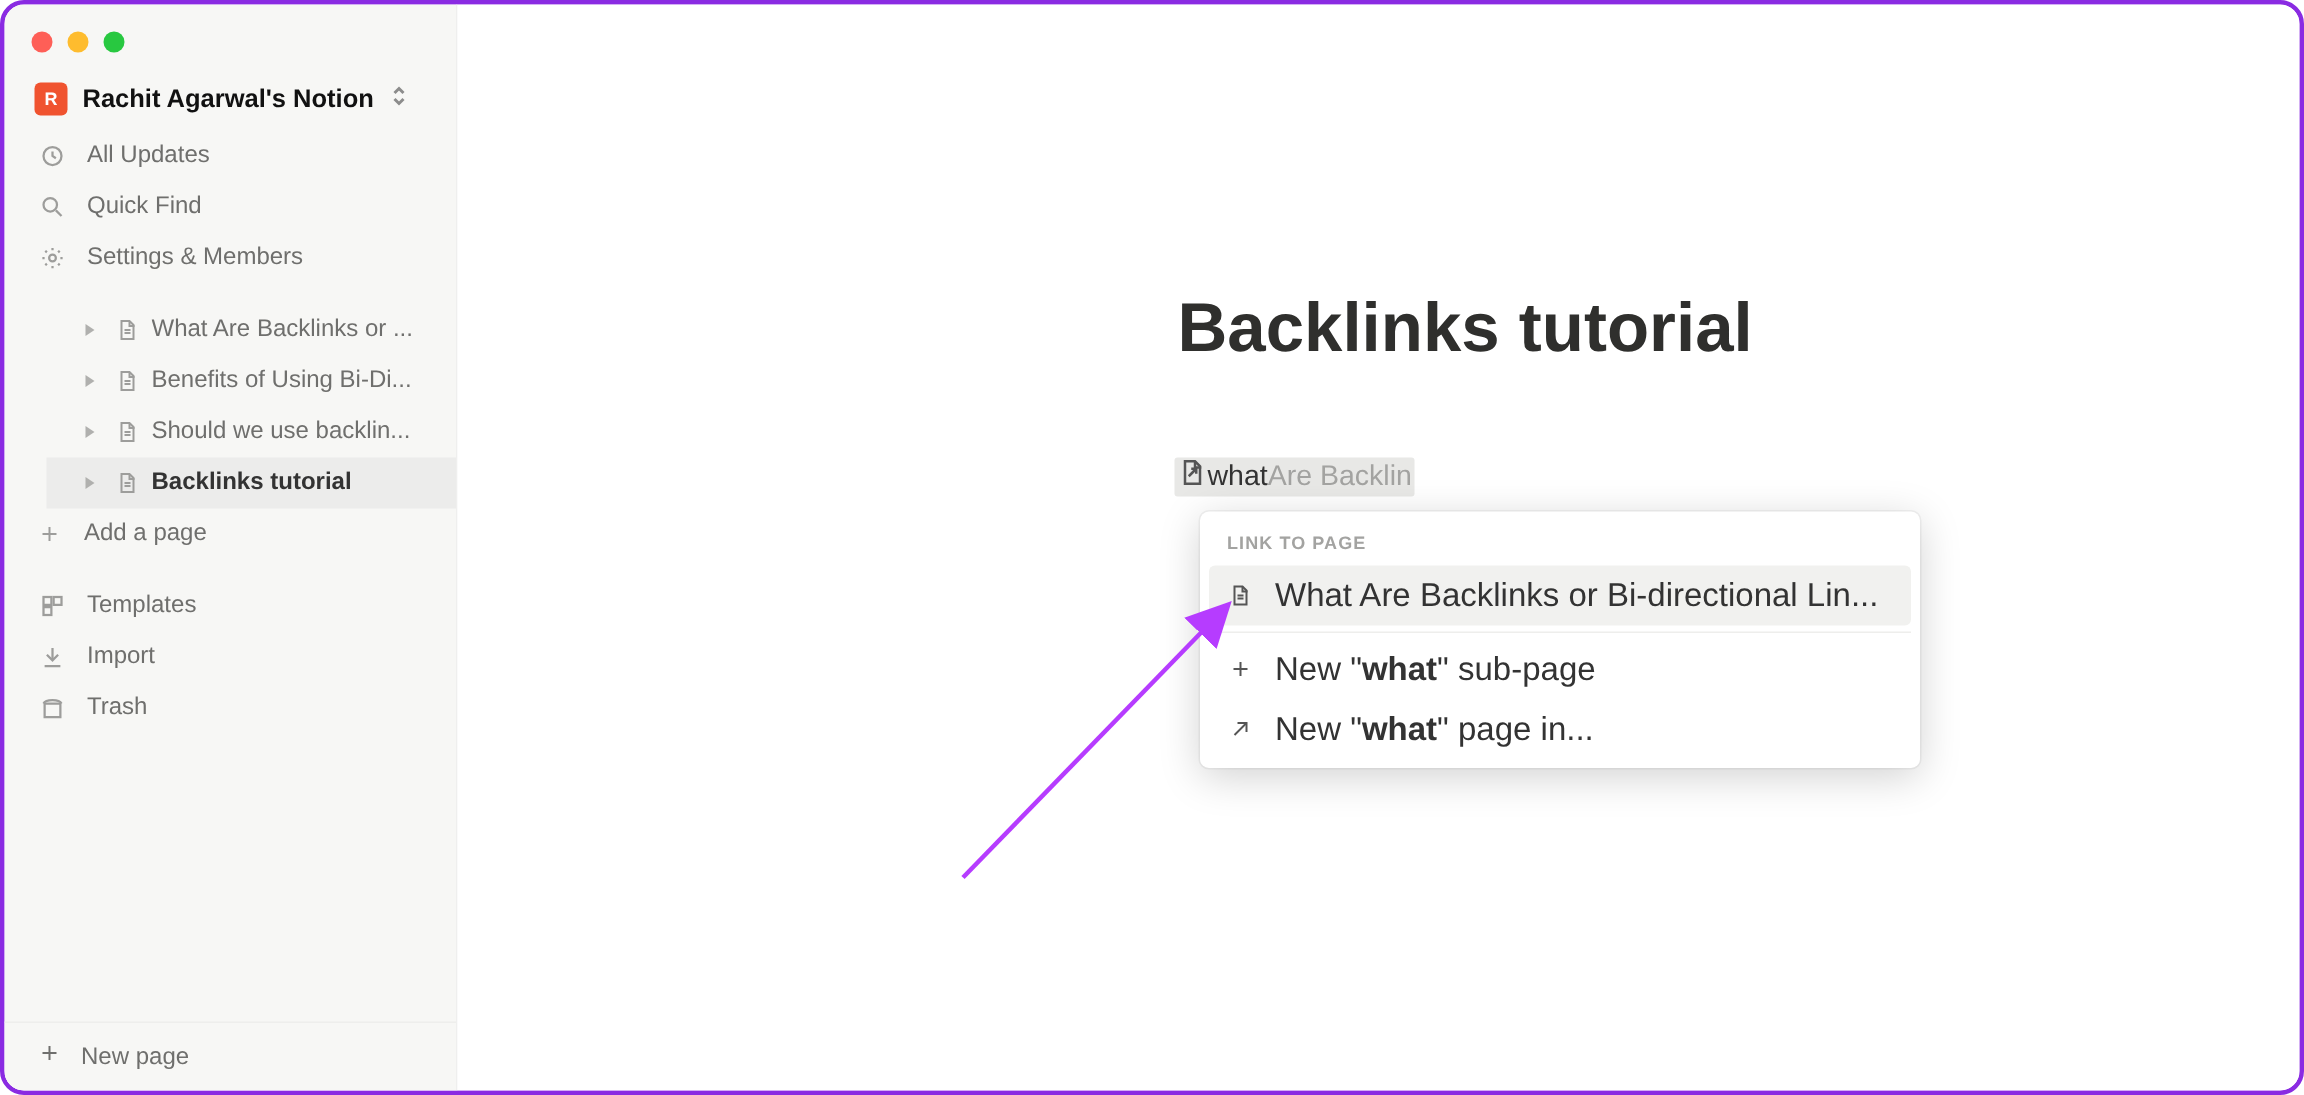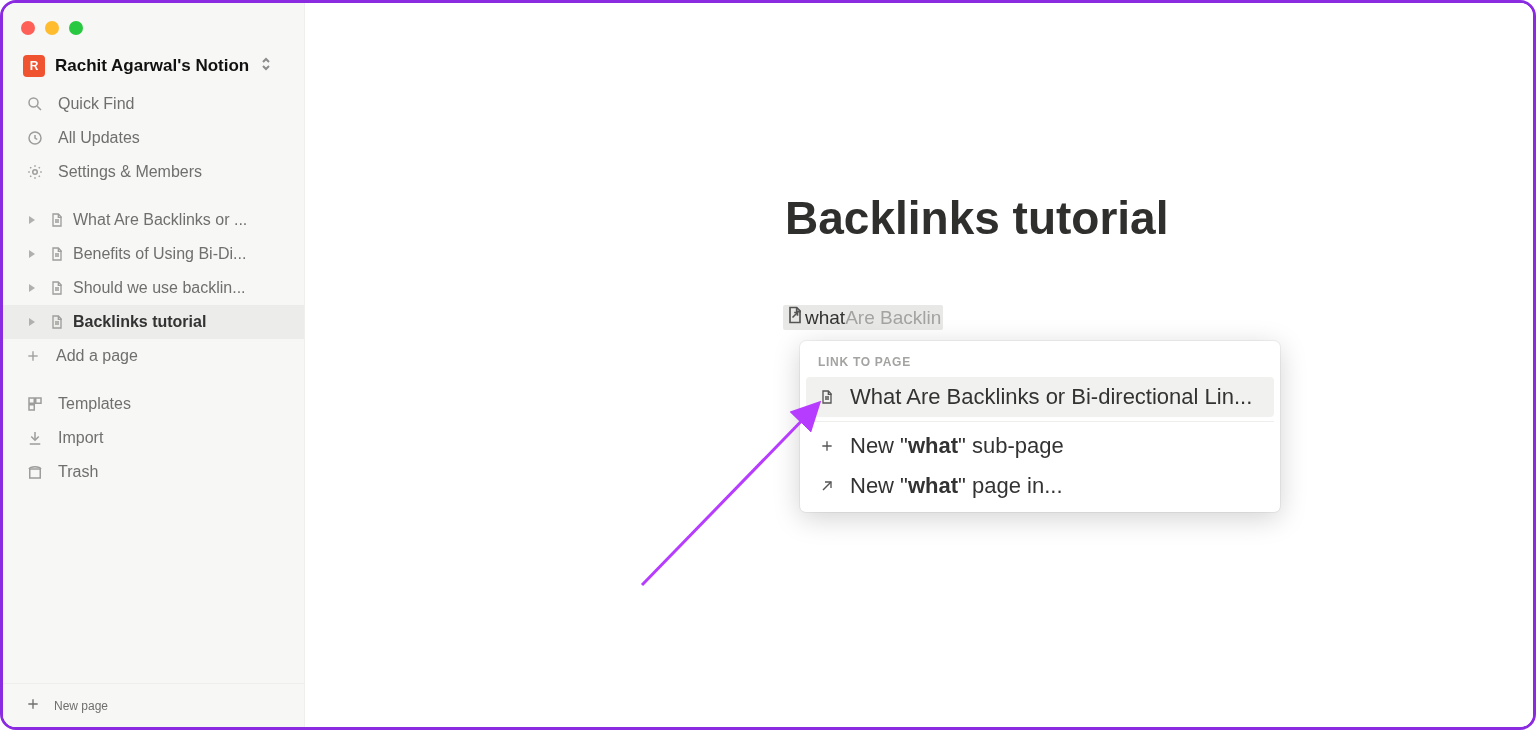--- a/index.html
+++ b/index.html
@@ -153,21 +153,21 @@
     <div class="sb-item">
       <span class="icon">
         <svg width="18" height="18" viewBox="0 0 24 24" fill="none" stroke="currentColor" stroke-width="2">
-            <circle cx="10" cy="10" r="6"></circle>
-            <line x1="20" y1="20" x2="15" y2="15"></line>
-          </svg>
-      </span>
-      <span class="lbl">Quick Find</span>
+            <circle cx="12" cy="12" r="8"></circle>
+            <path d="M12 8 V12 L15 14"></path>
+          </svg>
+      </span>
+      <span class="lbl">All Updates</span>
     </div>
 
     <div class="sb-item">
       <span class="icon">
         <svg width="18" height="18" viewBox="0 0 24 24" fill="none" stroke="currentColor" stroke-width="2">
-            <circle cx="12" cy="12" r="8"></circle>
-            <path d="M12 8 V12 L15 14"></path>
-          </svg>
-      </span>
-      <span class="lbl">All Updates</span>
+            <circle cx="10" cy="10" r="6"></circle>
+            <line x1="20" y1="20" x2="15" y2="15"></line>
+          </svg>
+      </span>
+      <span class="lbl">Quick Find</span>
     </div>
 
     <div class="sb-item">

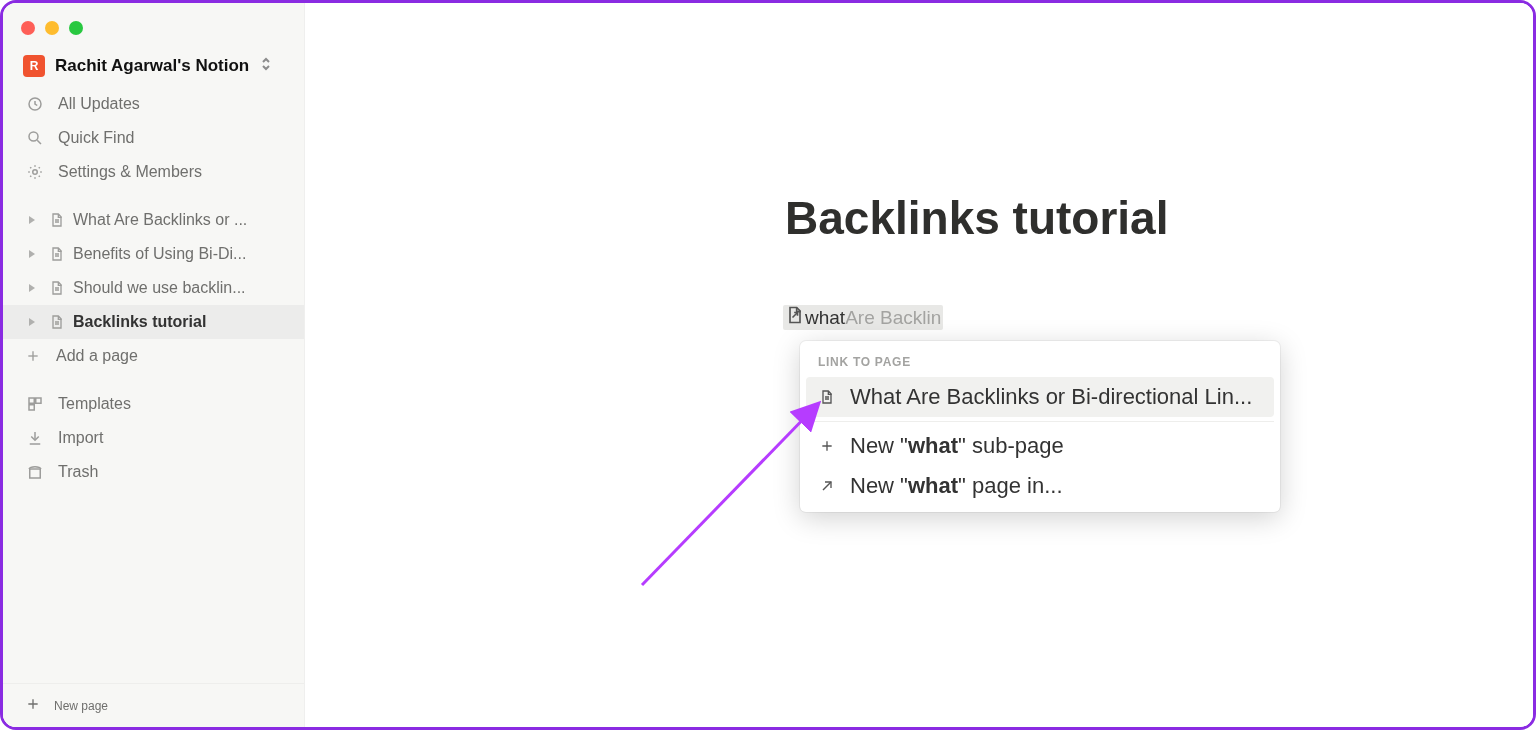--- a/index.html
+++ b/index.html
@@ -62,7 +62,7 @@
     display:flex; align-items:center; gap:6px;
     padding: 5px 14px 5px 20px;
     color:#6f6f6d; font-weight:500; font-size:16px;
-    cursor:pointer; height:34px;
+    cursor:pointer; height:34px;margin-left:28px;
   }
   .page-item .tri {
     width:18px; color:#b0b0ae; display:flex; justify-content:center;

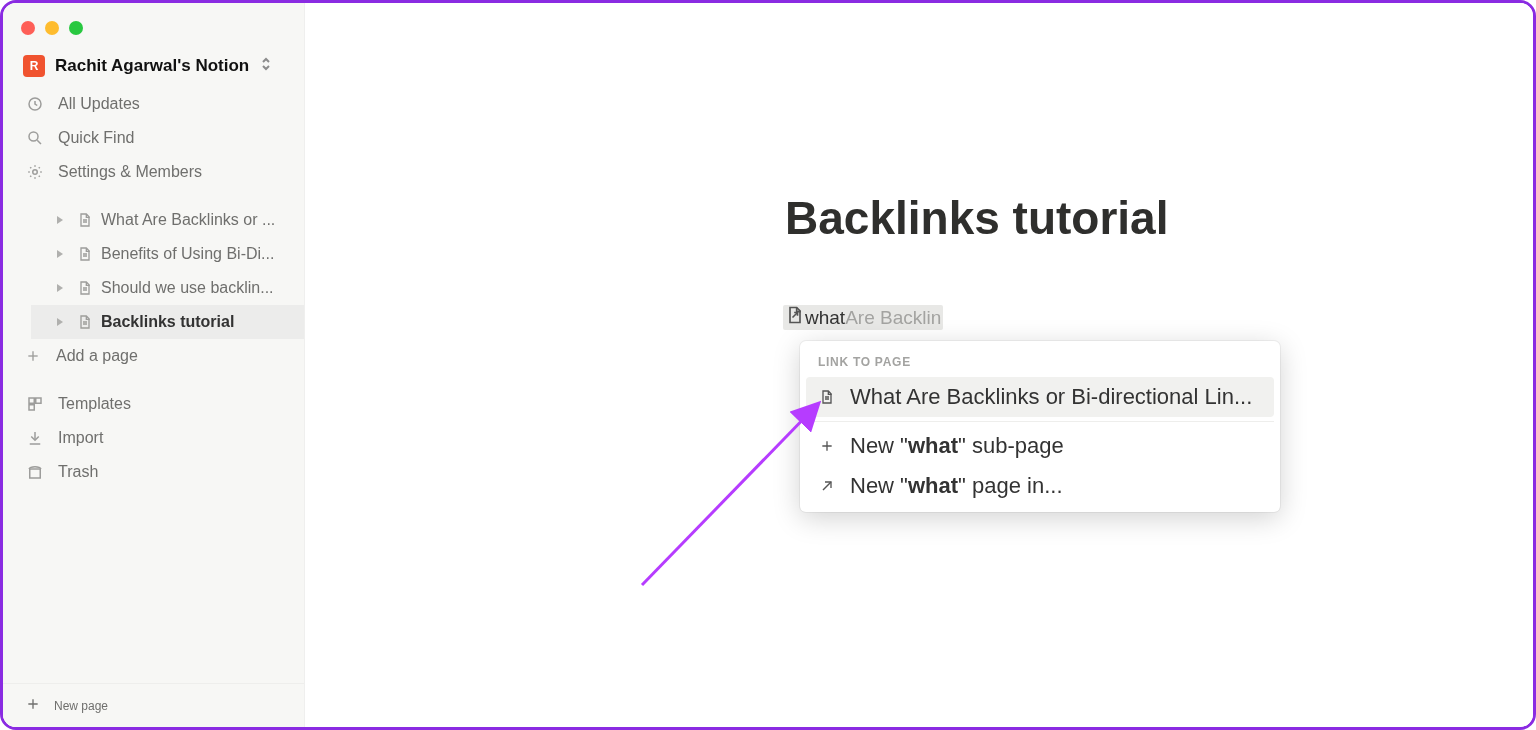--- a/index.html
+++ b/index.html
@@ -78,7 +78,7 @@
     background:#f7f7f5;
     display:flex; align-items:center; gap:13px;
     padding:12px 14px 12px 22px;
-    color:#6f6f6d; font-weight:500; font-size:12px; cursor:pointer;
+    color:#6f6f6d; font-weight:500; font-size:16px; cursor:pointer;
   }
 
   

